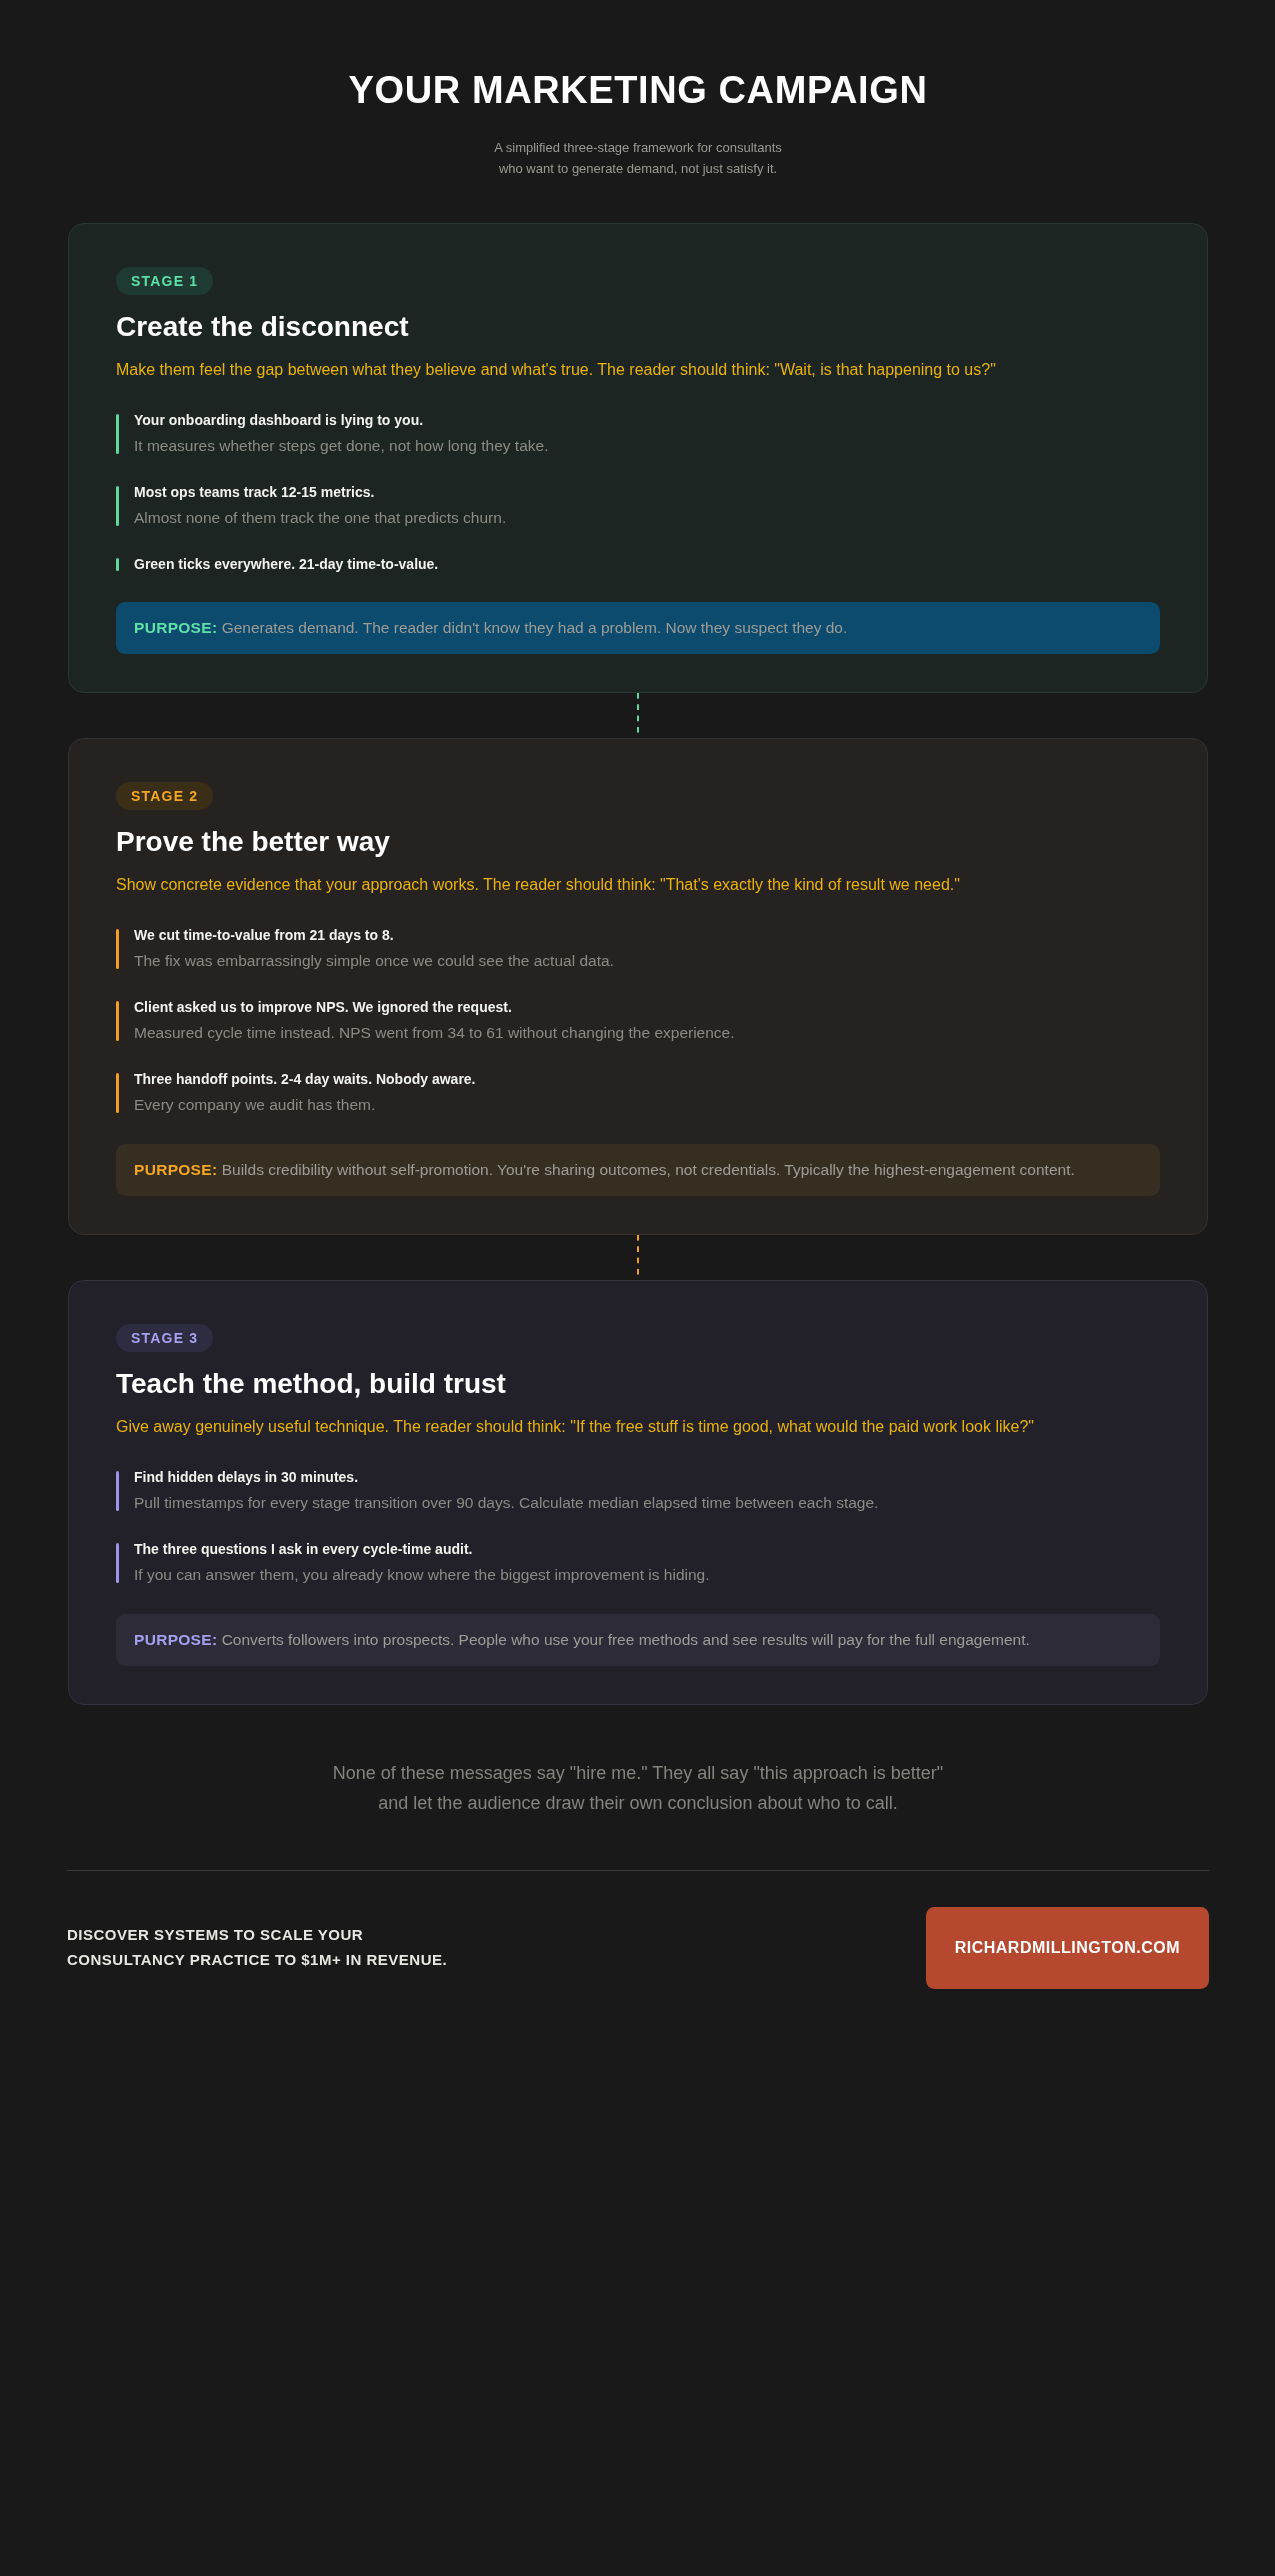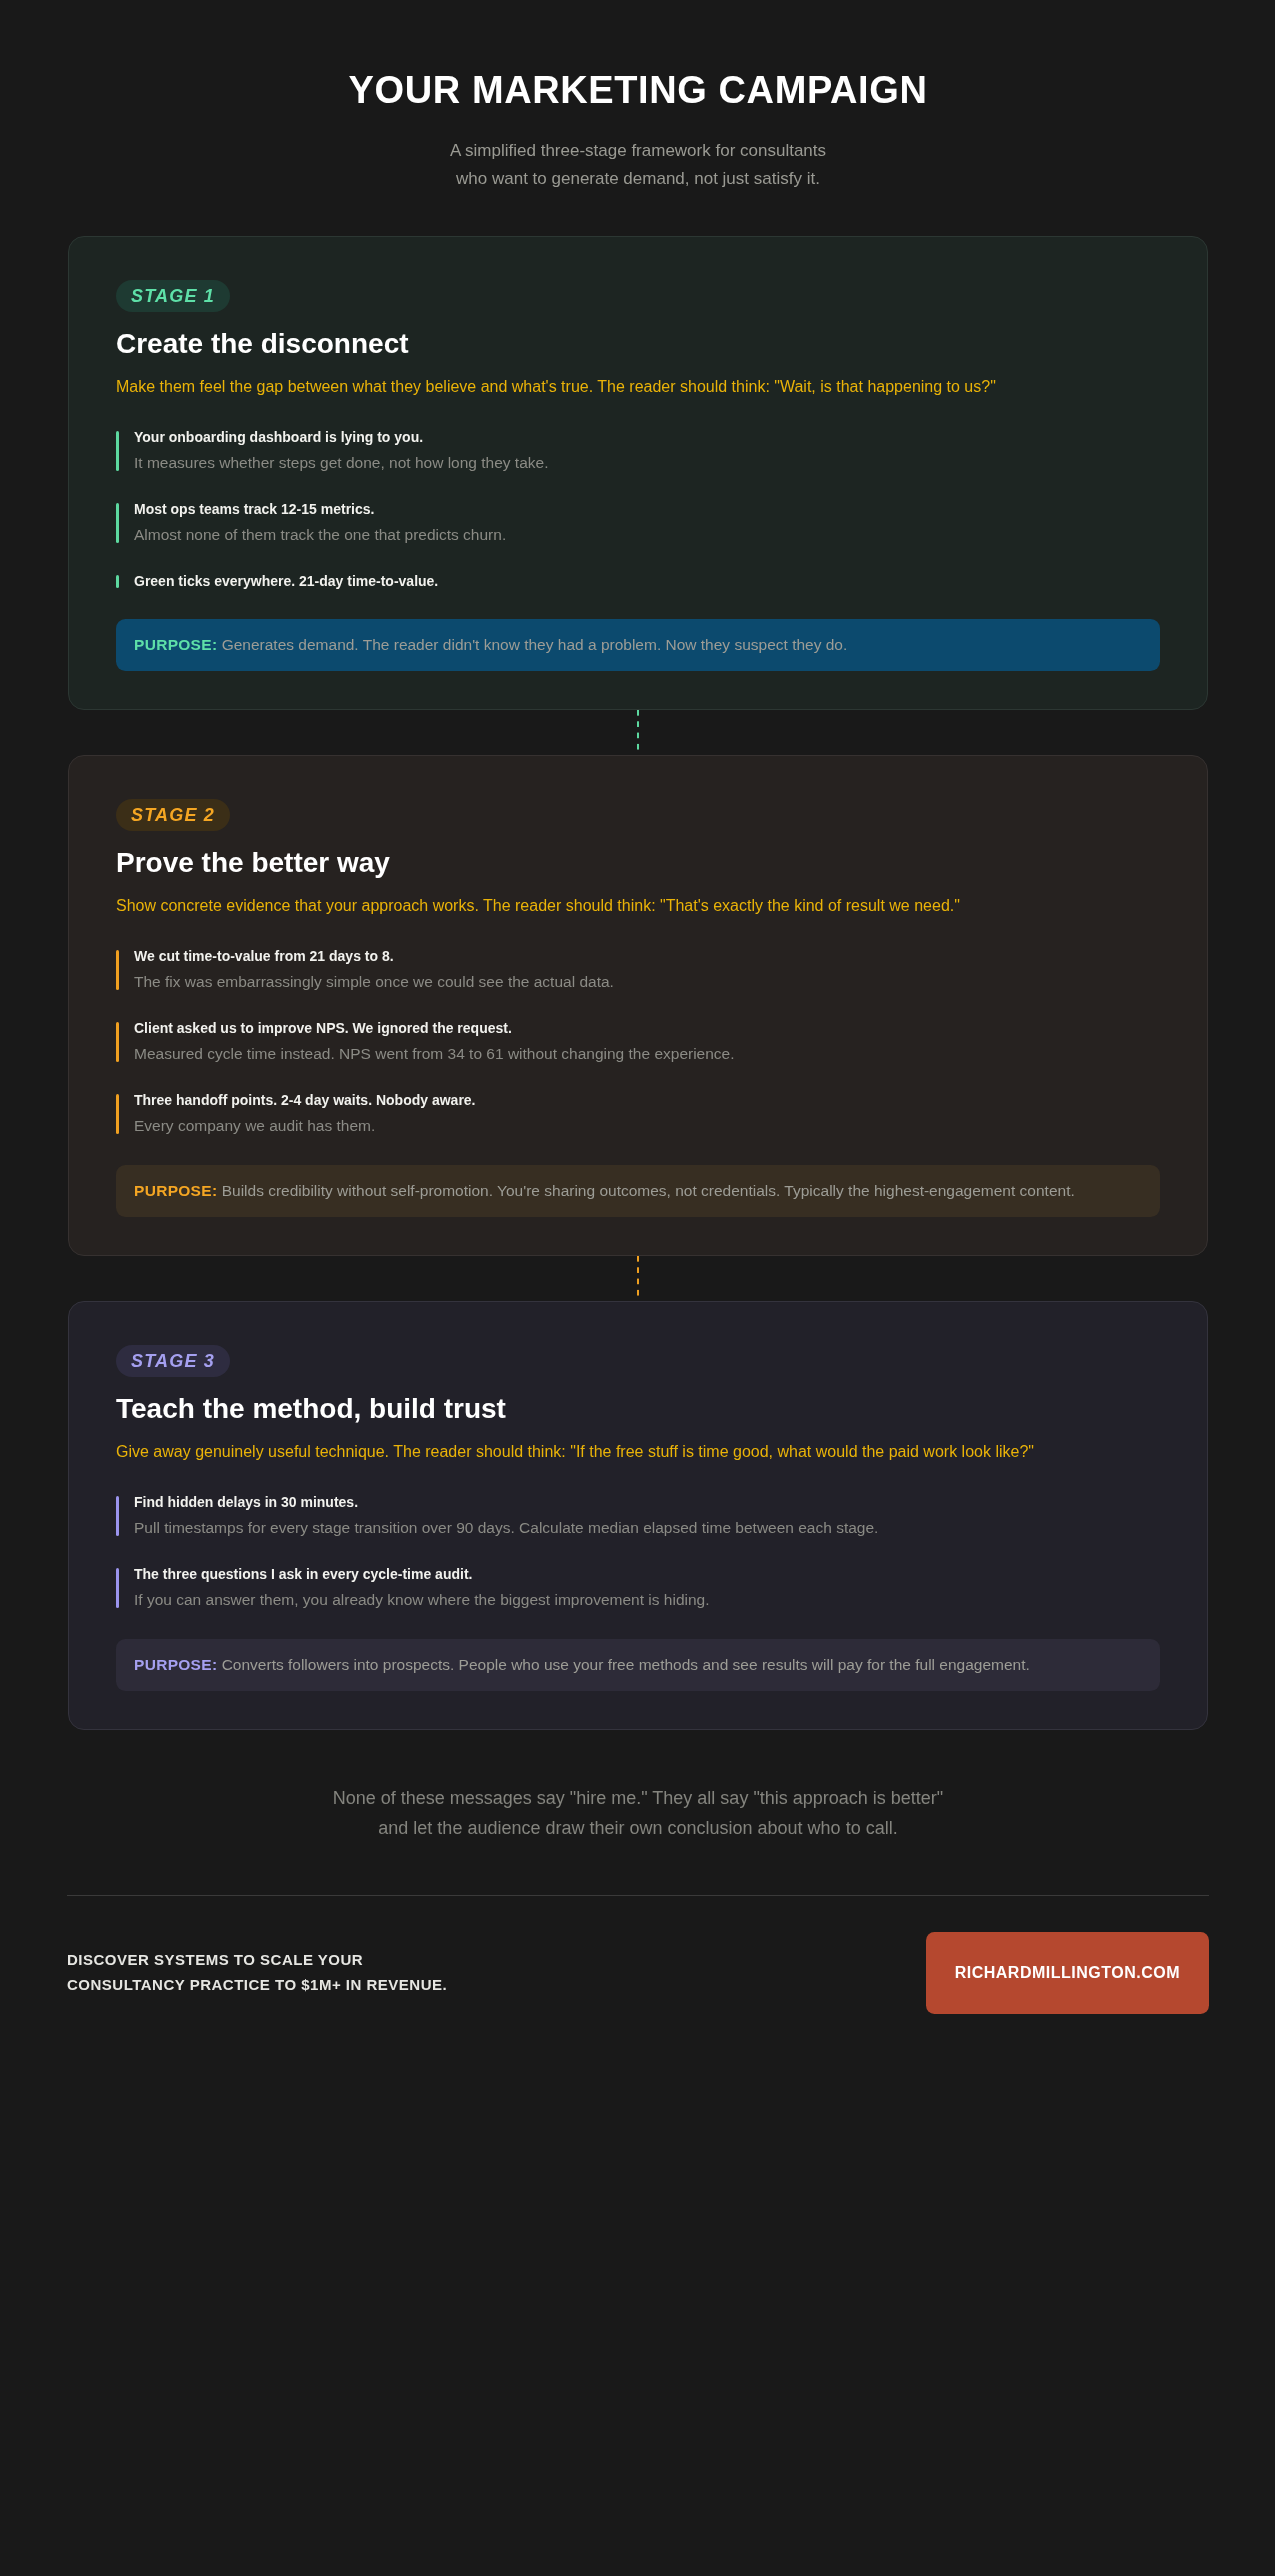--- a/index.html
+++ b/index.html
@@ -41,7 +41,7 @@
 
   .subtitle {
     margin-top: 24.4px;
-    font-size: 17px;
+    font-size: 13px;
     line-height: 1.62;
     color: #9a9a93;
     font-weight: normal;

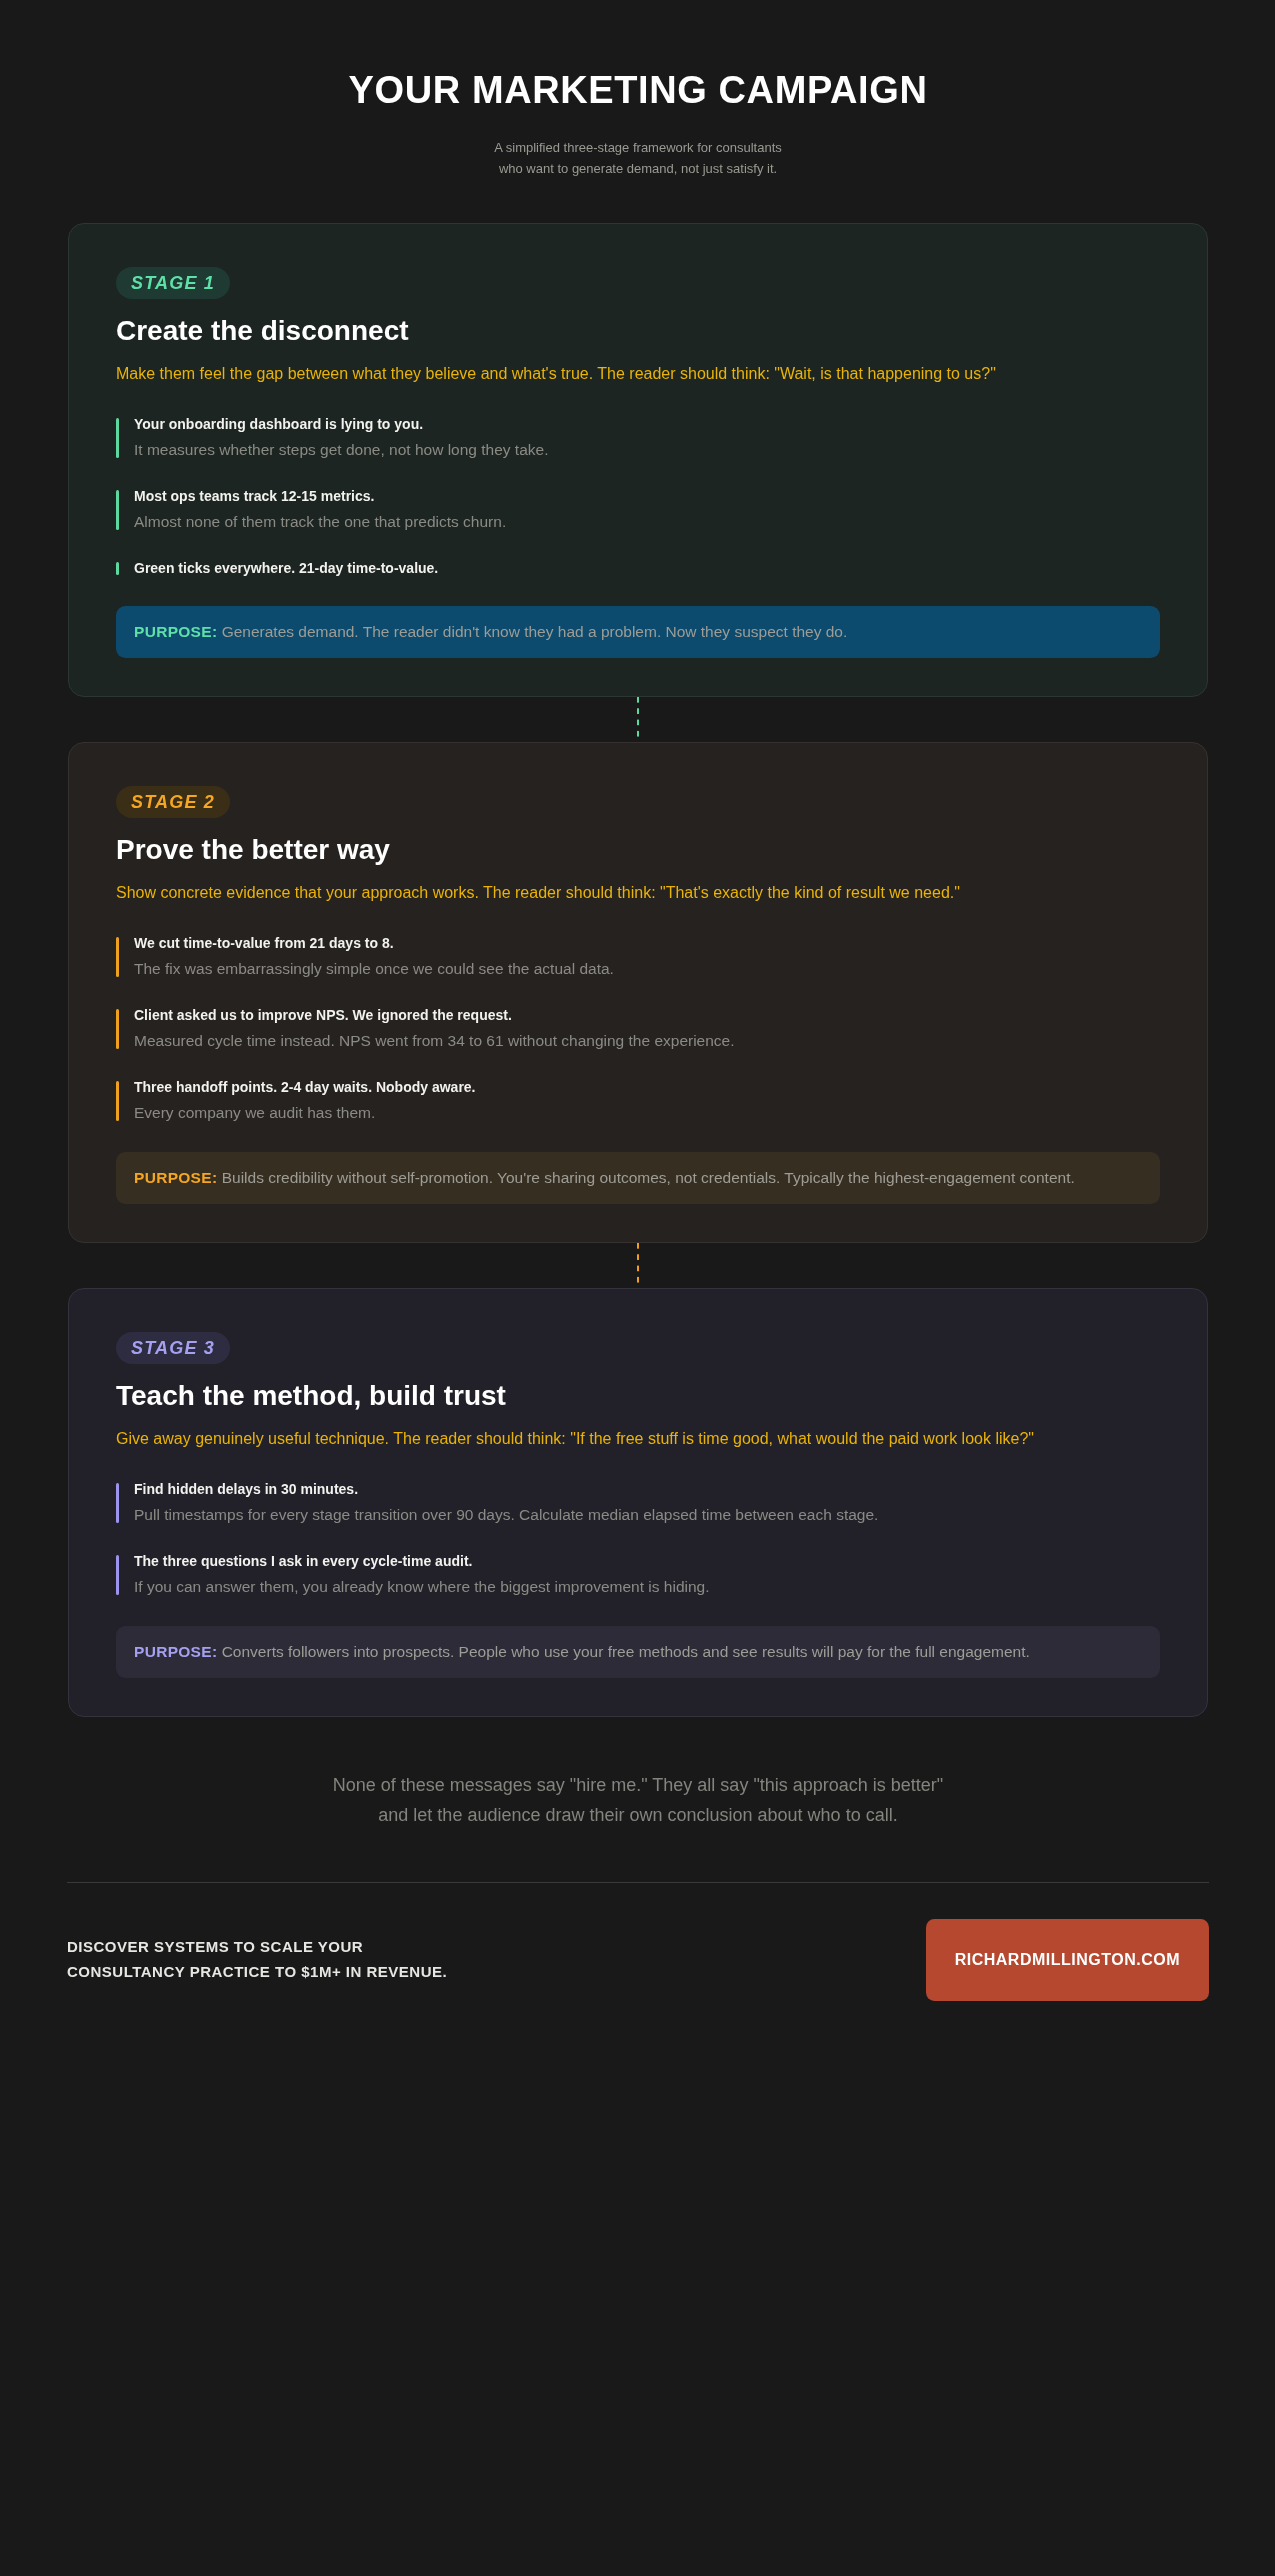--- a/index.html
+++ b/index.html
@@ -68,13 +68,12 @@
 
   .badge {
     display: inline-block;
-    font-size: 18px;
+    font-size: 14px;
     font-weight: bold;
     letter-spacing: 1.2px;
     padding: 6.6px 15px 7.5px 15px;
     border-radius: 937px;
     line-height: 1;
-    font-style: italic;
   }
   .badge.green  { background: #1e3a32; color: #5ee0a8; }
   .badge.amber  { background: #3b2e17; color: #f5a623; }

